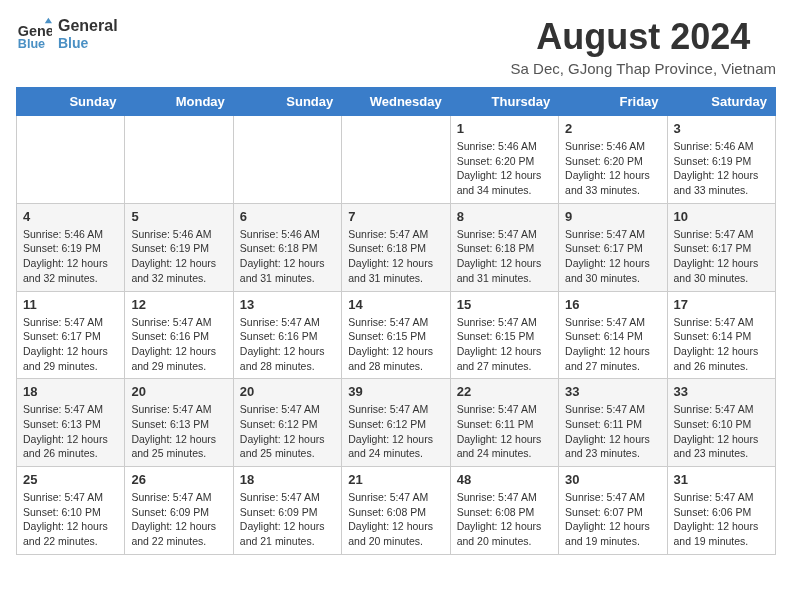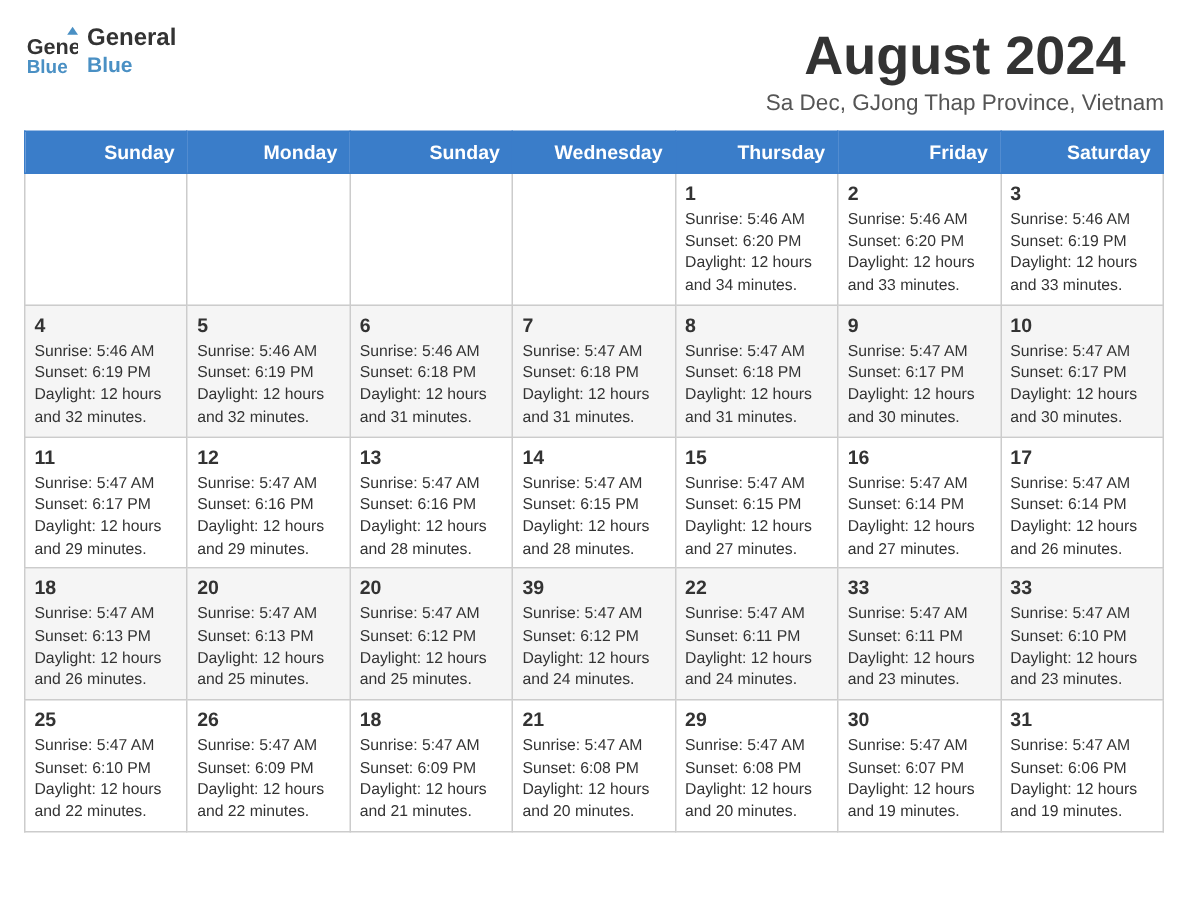--- a/index.html
+++ b/index.html
@@ -239,7 +239,7 @@
           <div class="cell-info">Sunrise: 5:47 AM<br>Sunset: 6:08 PM<br>Daylight: 12 hours and 20 minutes.</div>
         </td>
         <td>
-          <span class="day-number">29</span>
+          <span class="day-number">48</span>
           <div class="cell-info">Sunrise: 5:47 AM<br>Sunset: 6:08 PM<br>Daylight: 12 hours and 20 minutes.</div>
         </td>
         <td>

